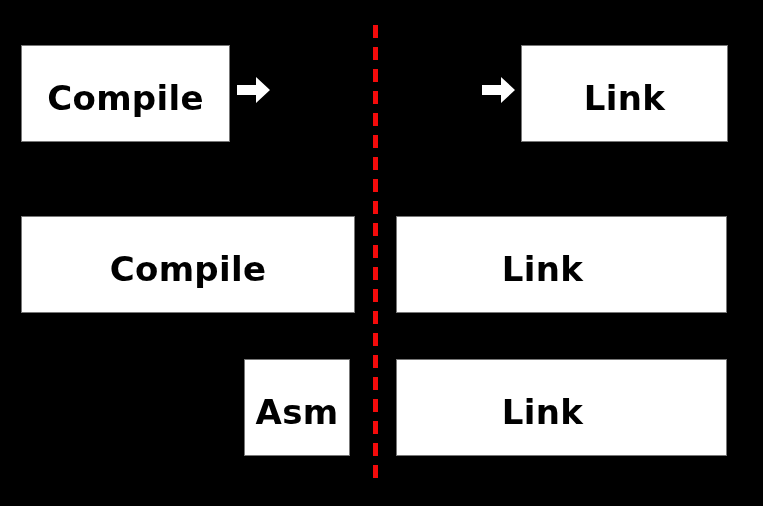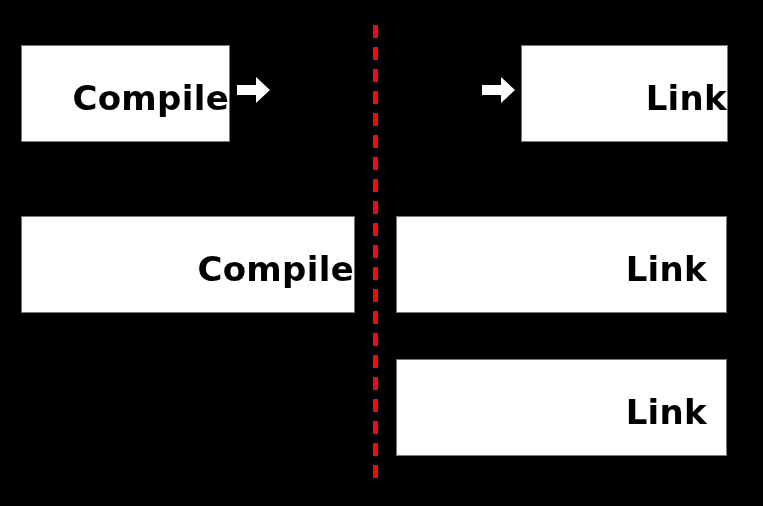--- a/index.html
+++ b/index.html
@@ -22,7 +22,7 @@
     box-sizing: border-box;
     display: flex;
     align-items: center;
-    justify-content: flex-end;
+    justify-content: center;
   }
   .label {
     position: relative;

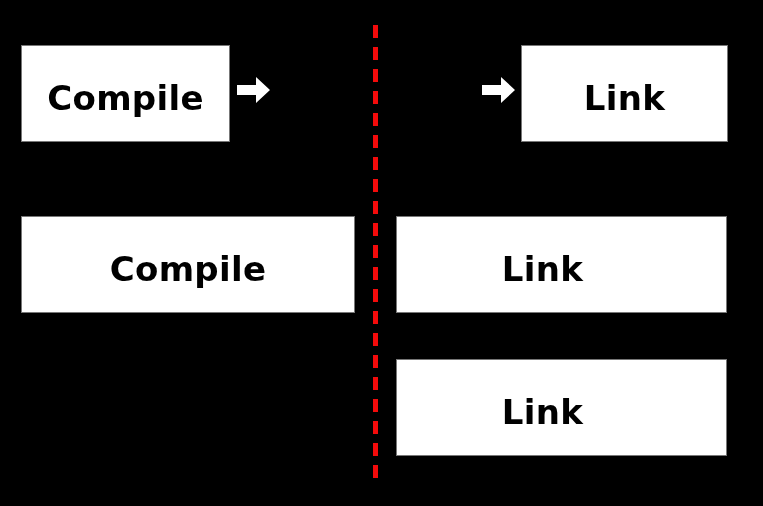--- a/index.html
+++ b/index.html
@@ -101,6 +101,9 @@
     <span class="label shift-l">Link</span>
   </div>
 
+  <div class="box box-asm-bottom">
+    <span class="label">Asm</span>
+  </div>
 
   <div class="box box-link-bottom">
     <span class="label shift-l">Link</span>

